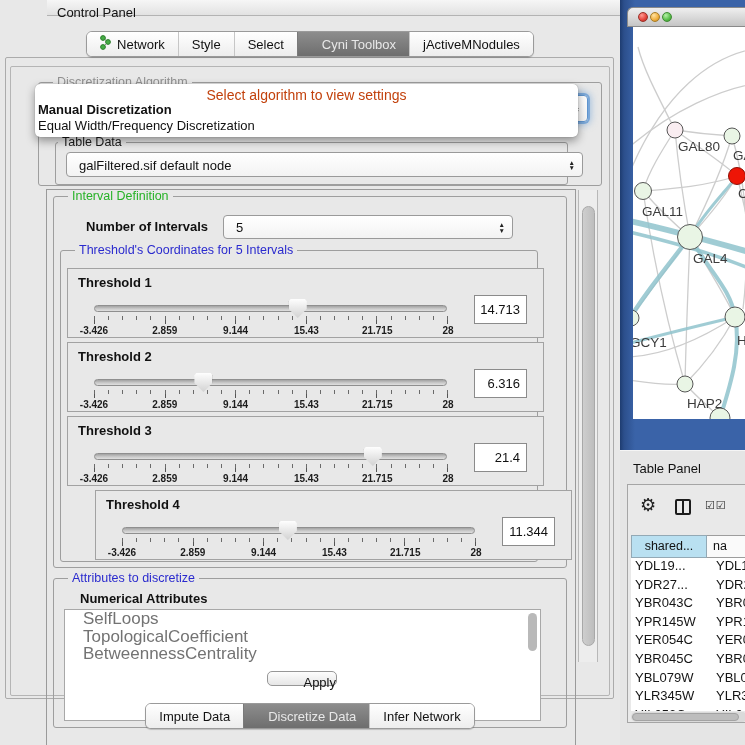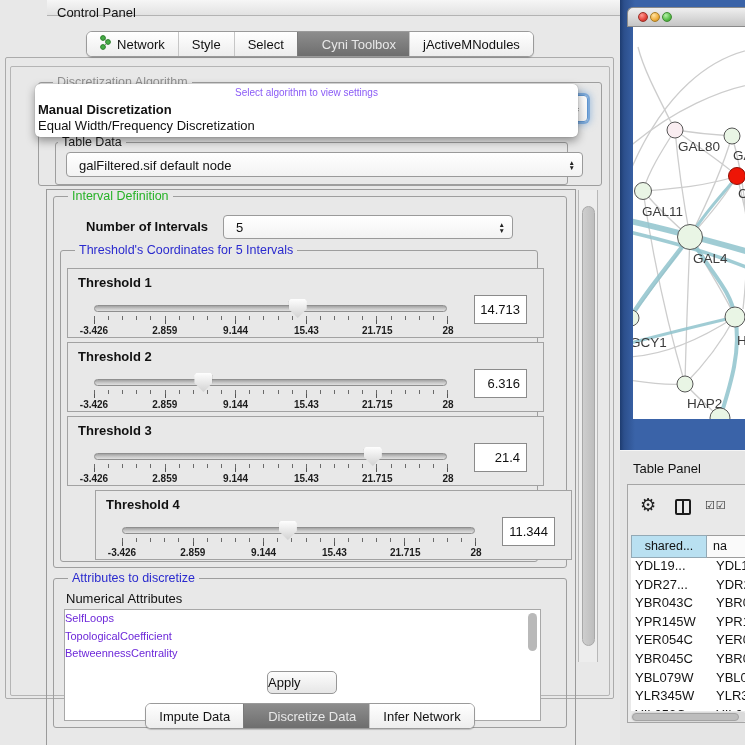--- a/index.html
+++ b/index.html
@@ -45,7 +45,7 @@
   
   .popup { position:absolute; left:35px; top:84px; width:543px; height:53px; background:#fff;
     border-radius:5px; box-shadow:0 4px 10px rgba(0,0,0,.38), 0 0 1px rgba(0,0,0,.4); z-index:40; }
-  .popup-header { text-align:center; color:#8b5cf6; font-size:10px; padding-top:3px; height:18px; }
+  .popup-header { text-align:center; color:#c2410c; font-size:14px; padding-top:3px; height:18px; }
   .popup-item { font-size:13px; color:#111; padding-left:3px; height:16px; line-height:16px; }
   .popup-item.bold { font-weight:bold; }
 

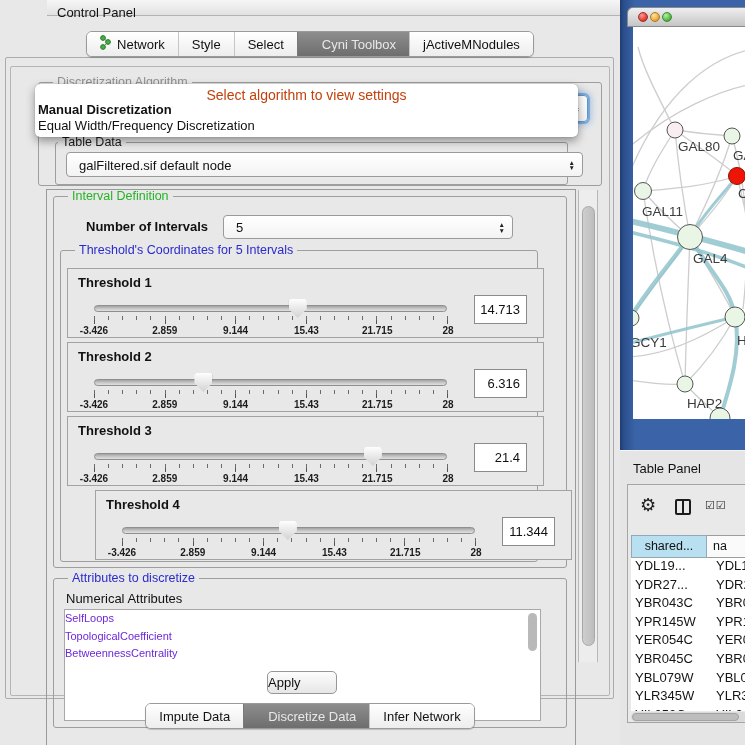--- a/index.html
+++ b/index.html
@@ -76,7 +76,7 @@
   .value-box { position:absolute; left:406px; top:26px; width:53px; height:29px; background:#fff;
     border:1px solid #8b8b8b; font-size:13px; line-height:27px; text-align:right; padding-right:6px; color:#111; }
 
-  .attr-heading { position:absolute; left:12px; top:12px; font-weight:normal; font-size:13px; color:#111; }
+  .attr-heading { position:absolute; left:26px; top:12px; font-weight:bold; font-size:13px; color:#111; }
   .attr-list { position:absolute; left:10px; top:30px; width:477px; height:112px; background:#fff; border:1px solid #a8a8a8; overflow:hidden; }
   .list-item { font-size:11px; color:#6d28d9; padding-left:0; line-height:17.5px; white-space:nowrap; }
   .list-scroll-thumb { position:absolute; right:3px; top:3px; width:9px; height:38px; background:#b9b9b9; border-radius:5px; }

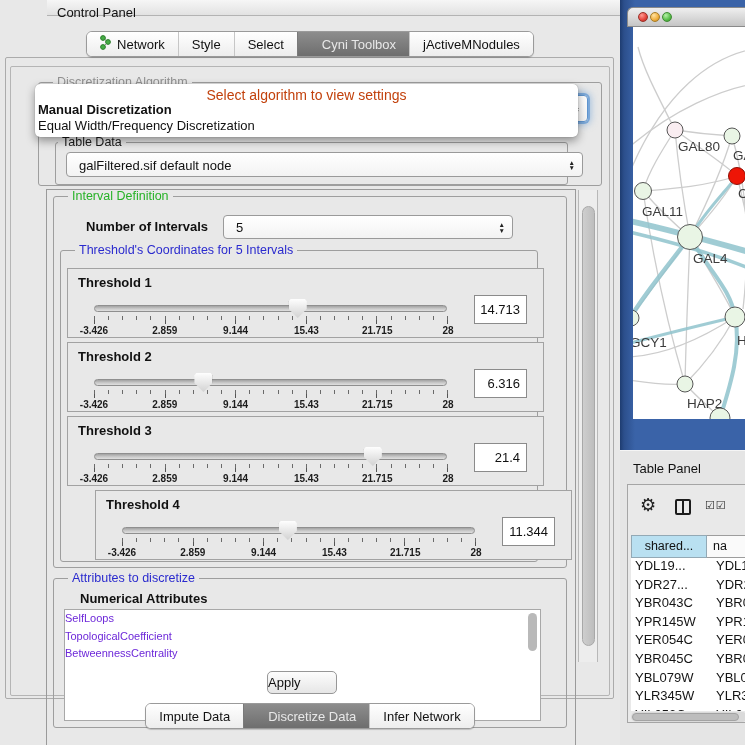--- a/index.html
+++ b/index.html
@@ -78,7 +78,7 @@
 
   .attr-heading { position:absolute; left:26px; top:12px; font-weight:bold; font-size:13px; color:#111; }
   .attr-list { position:absolute; left:10px; top:30px; width:477px; height:112px; background:#fff; border:1px solid #a8a8a8; overflow:hidden; }
-  .list-item { font-size:11px; color:#6d28d9; padding-left:0; line-height:17.5px; white-space:nowrap; }
+  .list-item { font-size:17px; color:#737373; padding-left:18px; line-height:17.5px; white-space:nowrap; }
   .list-scroll-thumb { position:absolute; right:3px; top:3px; width:9px; height:38px; background:#b9b9b9; border-radius:5px; }
 
   .apply-btn { position:absolute; left:267px; top:671px; width:70px; height:23px;

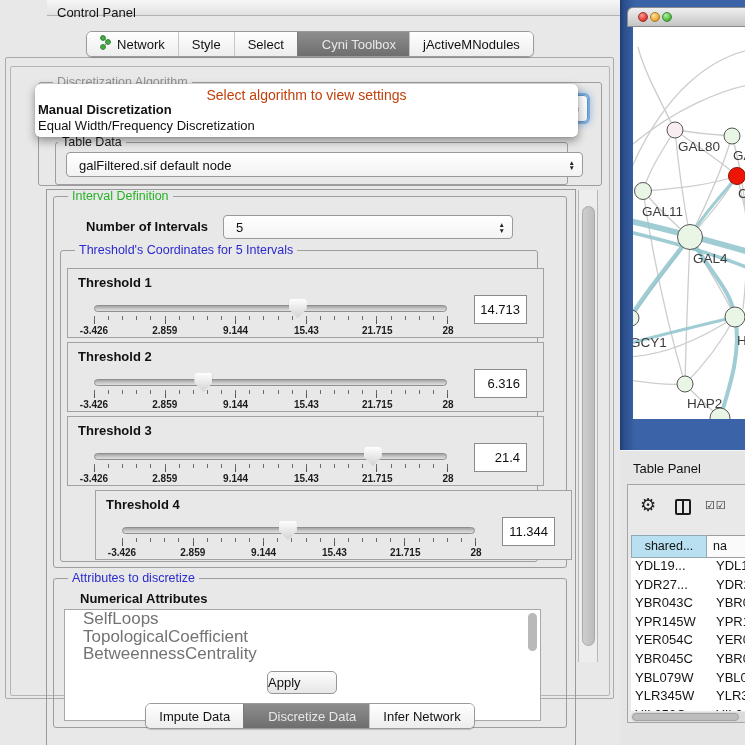--- a/index.html
+++ b/index.html
@@ -81,9 +81,9 @@
   .list-item { font-size:17px; color:#737373; padding-left:18px; line-height:17.5px; white-space:nowrap; }
   .list-scroll-thumb { position:absolute; right:3px; top:3px; width:9px; height:38px; background:#b9b9b9; border-radius:5px; }
 
-  .apply-btn { position:absolute; left:267px; top:671px; width:70px; height:23px;
+  .apply-btn { position:absolute; left:267px; top:671px; width:70px; height:15px;
     background:linear-gradient(#fdfdfd,#e6e6e6); border:1px solid #979797; border-radius:5px;
-    font-size:13px; color:#111; text-align:left; line-height:21px; }
+    font-size:13px; color:#111; text-align:right; line-height:21px; }
 
   .bottom-tabs-row { position:absolute; left:0; top:703px; width:620px; display:flex; justify-content:center; }
 

